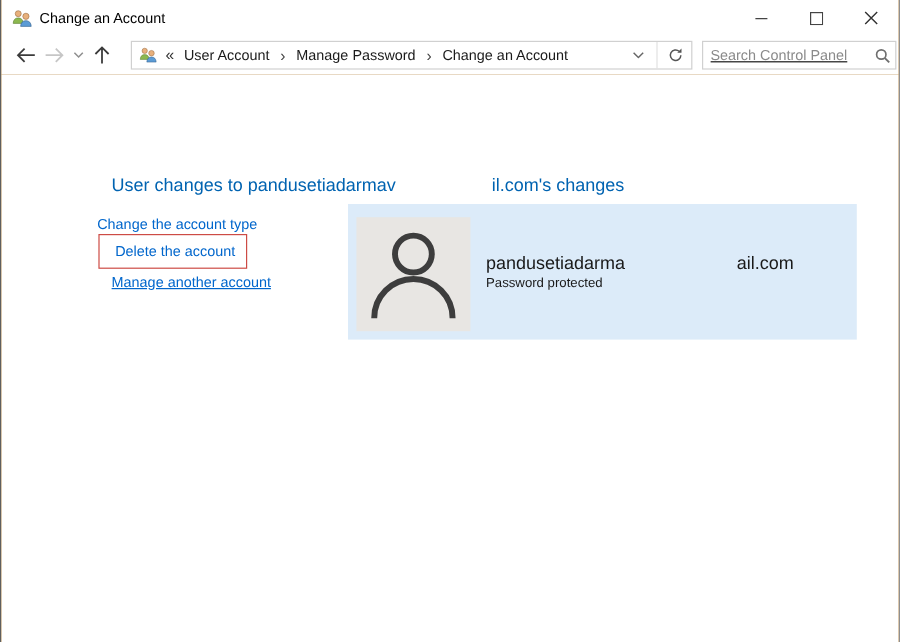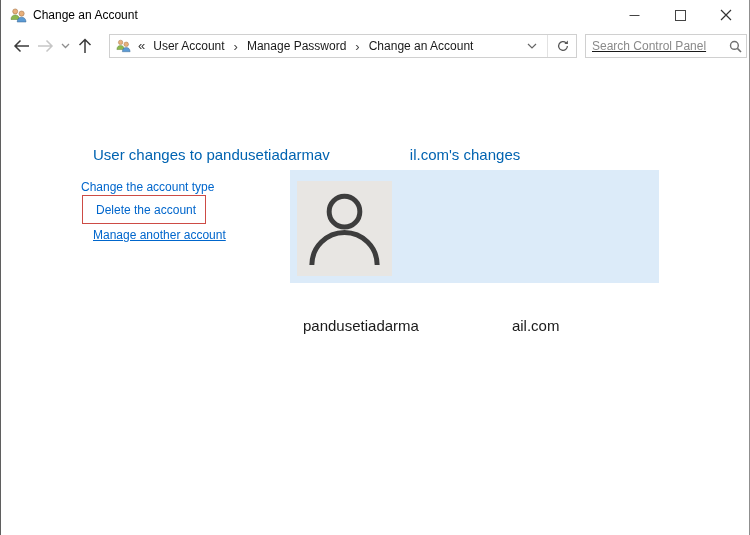--- a/index.html
+++ b/index.html
@@ -84,8 +84,8 @@
   }
 
   .account-tile {
-    position:absolute; left:289px; top:108px; width:369px; height:113px;
-    background:#dcebf9; display:flex;flex-direction:column;
+    position:absolute; left:289px; top:108px; width:424px; height:113px;
+    background:#dcebf9; display:flex;
   }
   .avatar {
     width:95px; height:95px; margin:11px 0 0 7px; background:#e8e6e3;

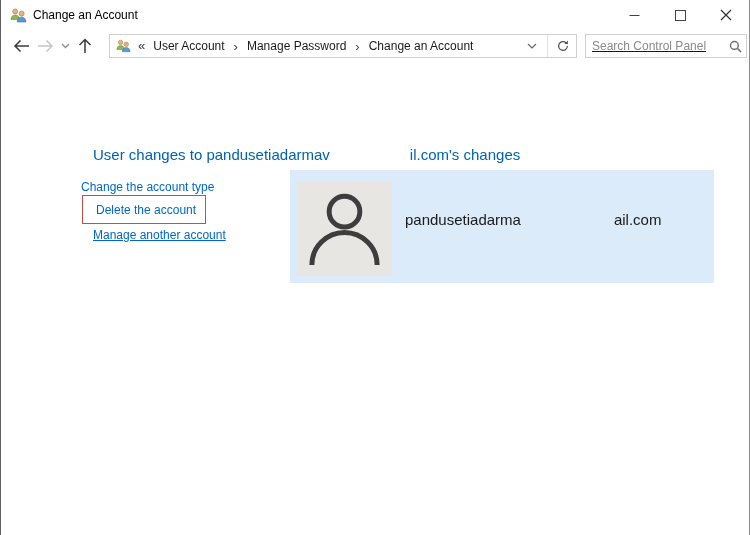--- a/index.html
+++ b/index.html
@@ -218,6 +218,7 @@
         <div class="tile-name">
           <span>pandusetiadarma</span><span class="spacer name-spacer"></span><span>ail.com</span>
         </div>
+        <div class="tile-status">Password protected</div>
       </div>
     </div>
 

